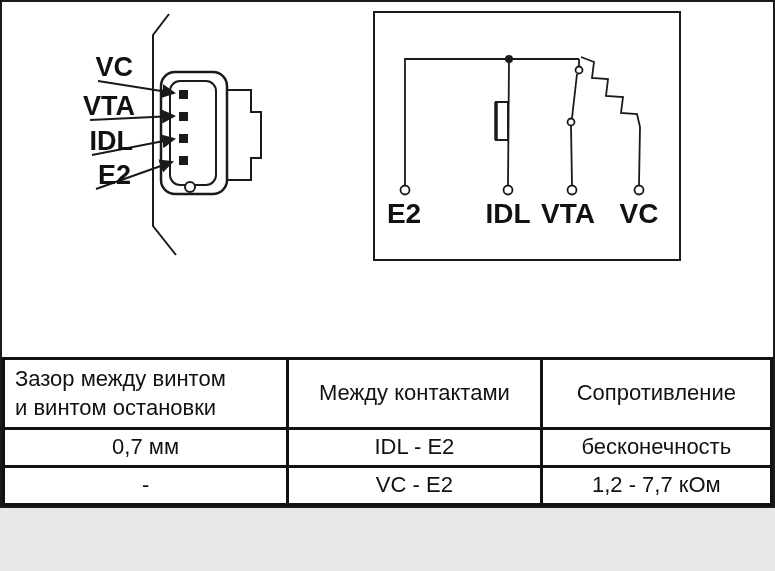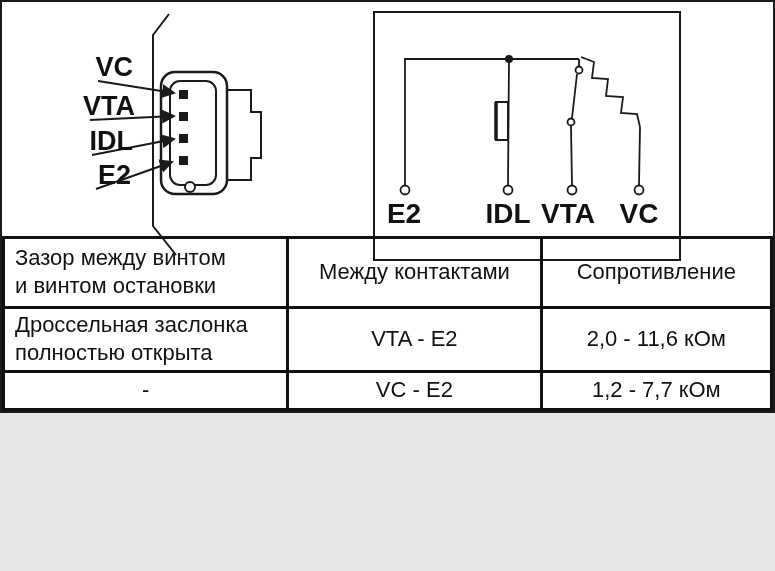--- a/index.html
+++ b/index.html
@@ -4,7 +4,7 @@
 <style>
   html, body { margin: 0; padding: 0; background: #e8e8e8; }
   .page {
-    width: 775px; height: 413px;
+    width: 775px; height: 508px;
     box-sizing: border-box;
     border: 2px solid #1a1a1a;
     background: #ffffff;

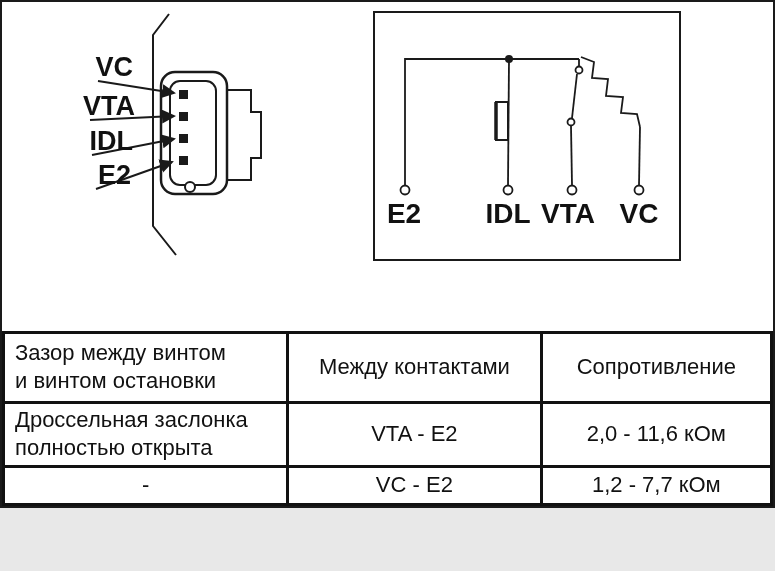--- a/index.html
+++ b/index.html
@@ -130,14 +130,6 @@
       </tr>
     </thead>
     <tbody>
-      <tr class="r-tall">
-        <td class="left-cell">
-          <div>Дроссельная заслонка</div>
-          <div>полностью открыта</div>
-        </td>
-        <td>VTA - E2</td>
-        <td>2,0 - 11,6 кОм</td>
-      </tr>
       <tr class="r-std">
         <td>-</td>
         <td>VC - E2</td>

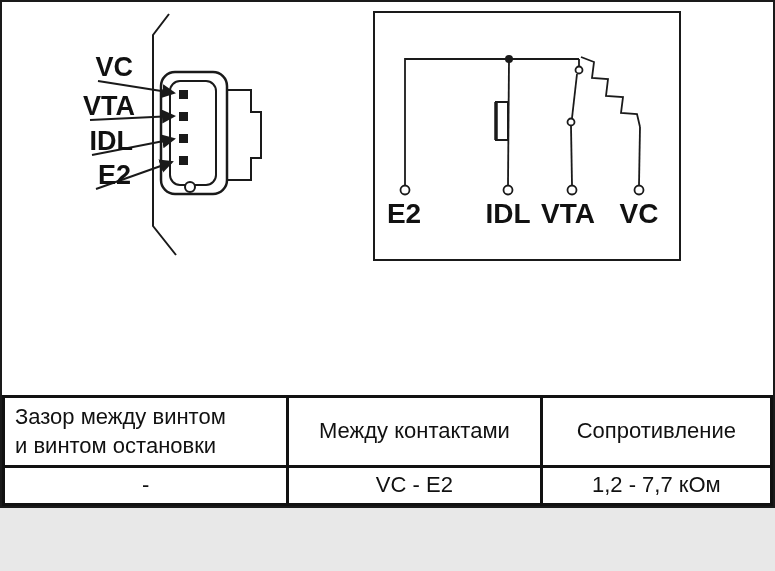--- a/index.html
+++ b/index.html
@@ -131,6 +131,11 @@
     </thead>
     <tbody>
       <tr class="r-std">
+        <td>0,7 мм</td>
+        <td>IDL - E2</td>
+        <td>бесконечность</td>
+      </tr>
+      <tr class="r-std">
         <td>-</td>
         <td>VC - E2</td>
         <td>1,2 - 7,7 кОм</td>

